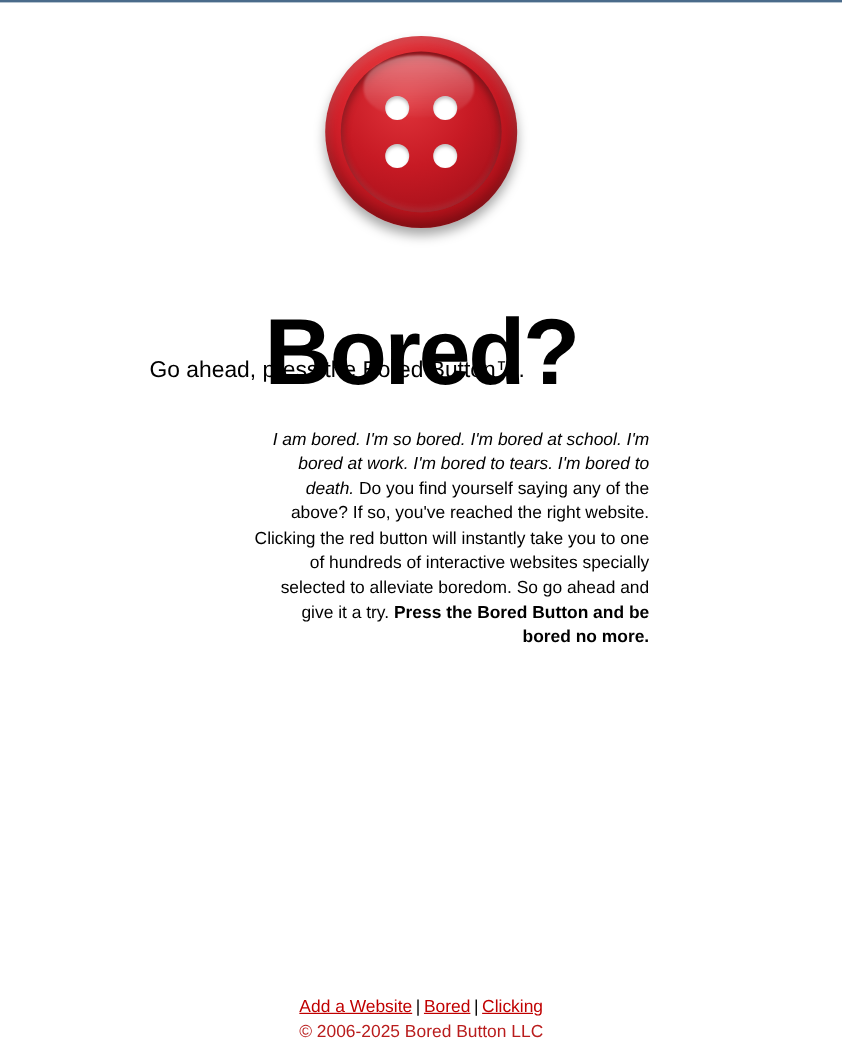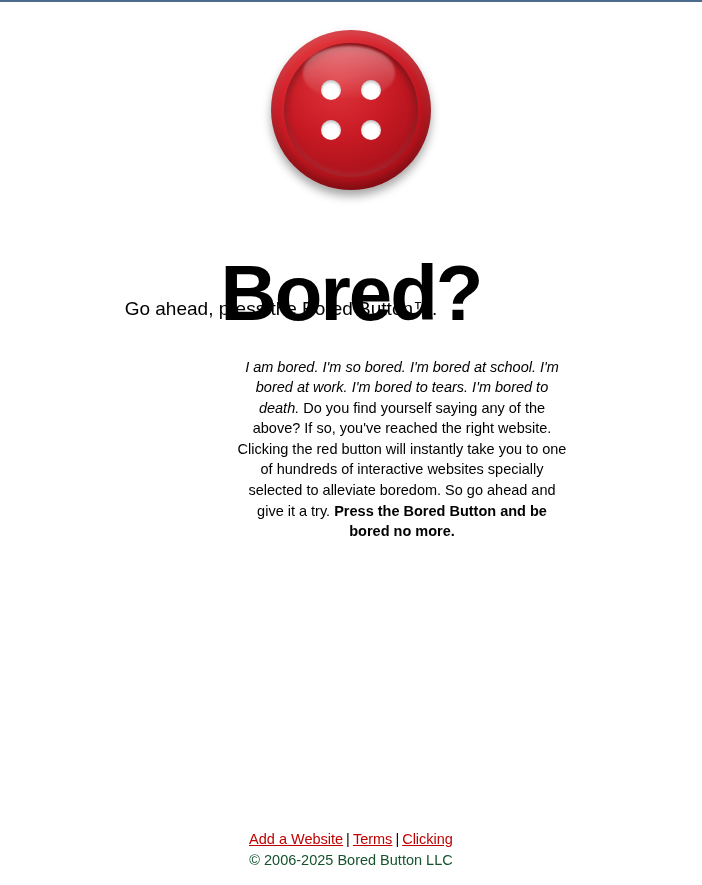--- a/index.html
+++ b/index.html
@@ -123,8 +123,7 @@
     font-size: 14.5px;
     line-height: 20.6px;
     color: #000000;
-    text-align: center;
-    margin-left: 26px;
+    text-align: right;
   }
   .copy .lede {
     font-style: italic;

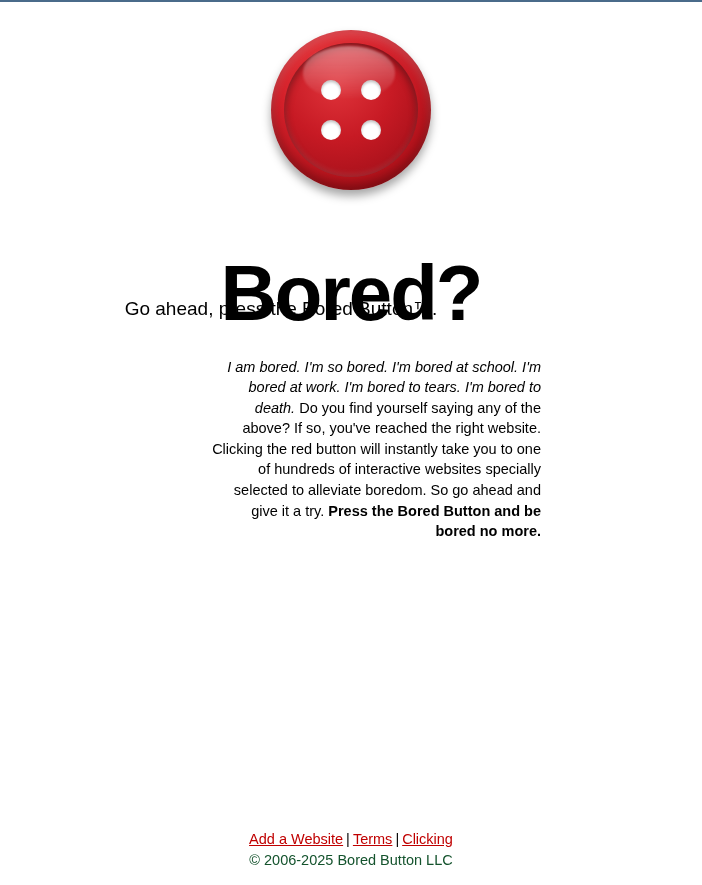--- a/index.html
+++ b/index.html
@@ -184,7 +184,7 @@
 
   <div class="footer">
     <div class="footer-links">
-      <a href="#">Add a Website</a><span class="sep">|</span><a href="#">Terms</a><span class="sep">|</span><a href="#">Clicking</a>
+      <a href="#">Add a Website</a><span class="sep">|</span><a href="#">Bored</a><span class="sep">|</span><a href="#">Clicking</a>
     </div>
     <div class="copyright">© 2006-2025 Bored Button LLC</div>
   </div>

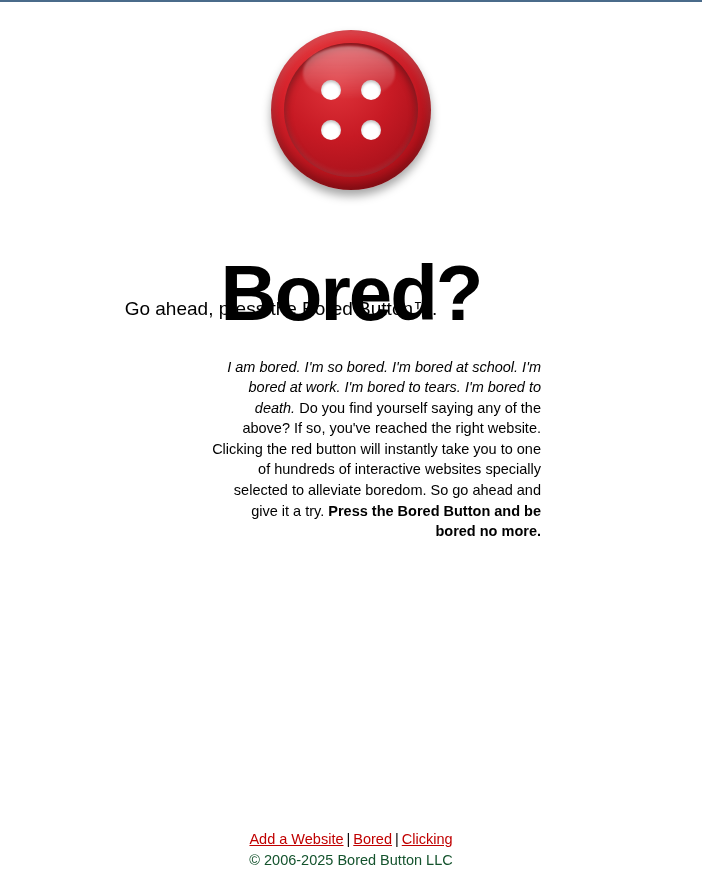--- a/index.html
+++ b/index.html
@@ -151,7 +151,7 @@
     padding: 0 3px;
   }
   .footer .copyright {
-    color: #14532d;
+    color: #b91c1c;
   }
 </style>
 </head>

